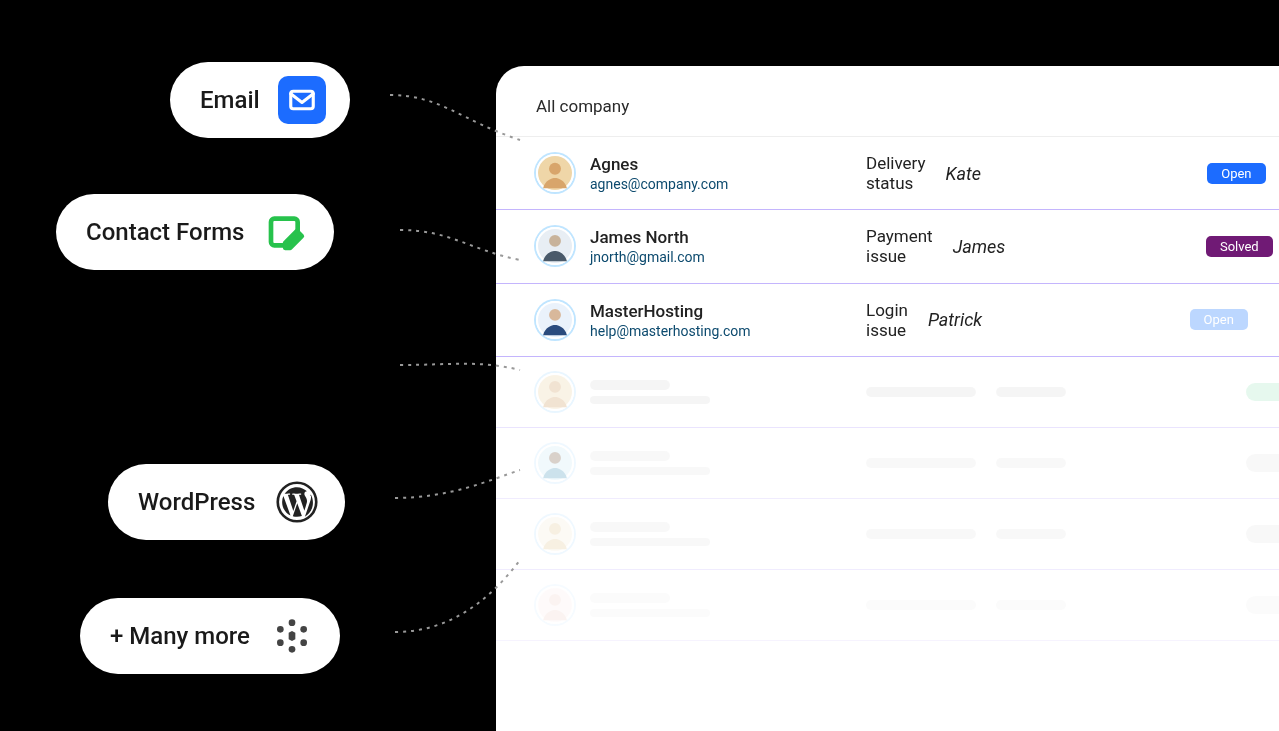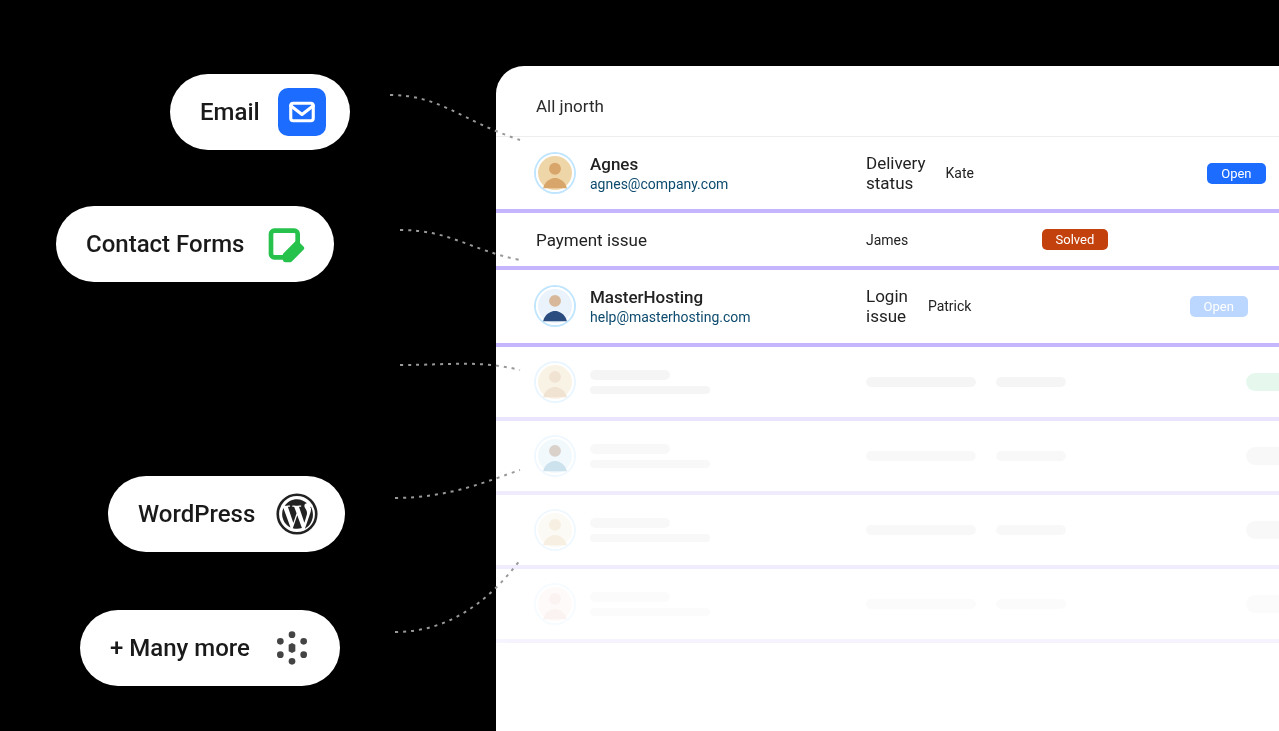--- a/index.html
+++ b/index.html
@@ -19,7 +19,7 @@
   }
 
   
-  .sources { position: absolute; top: 16px; left: 0; width: 500px; height: 554px; }
+  .sources { position: absolute; top: 4px; left: 0; width: 500px; height: 554px; }
   .pill {
     position: absolute;
     background: #fff;

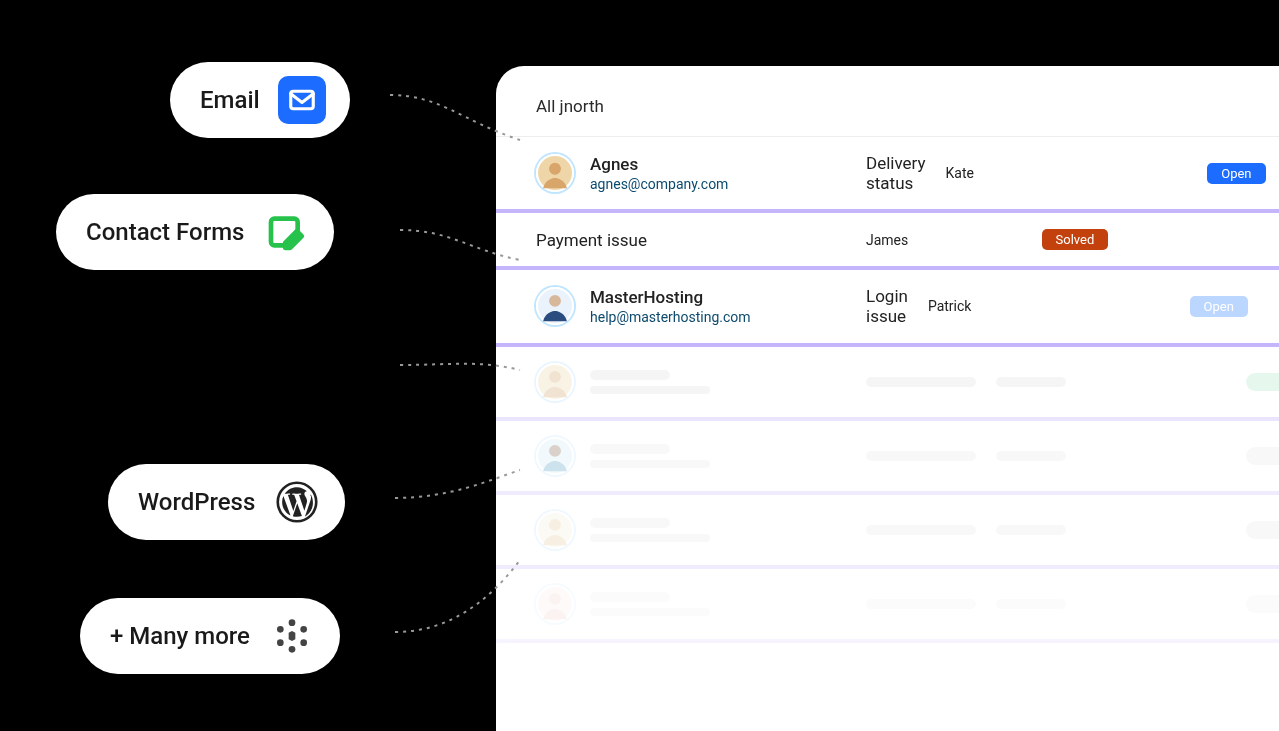--- a/index.html
+++ b/index.html
@@ -175,7 +175,7 @@
 </div>
 
 <div class="panel">
-  <div class="panel-header">All jnorth</div>
+  <div class="panel-header">All company</div>
 
   <div class="ticket-row">
     <div class="user">

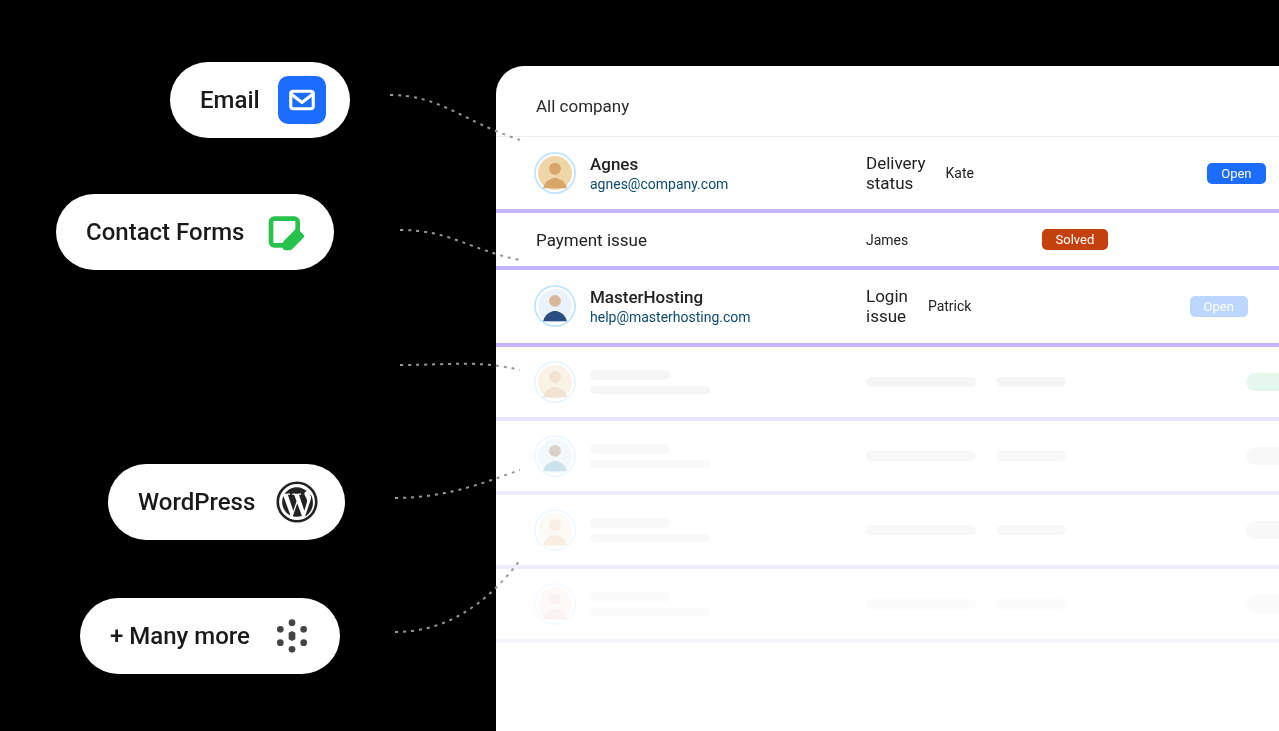--- a/index.html
+++ b/index.html
@@ -69,7 +69,7 @@
     grid-template-columns: 310px 1fr 180px 120px;
     align-items: center;
     padding: 16px 40px;
-    border-bottom: 4px solid #c4b5fd;
+    border-bottom: 1px solid #c4b5fd;
     gap: 20px;
   }
   .ticket-row.faded { opacity: 0.35; }

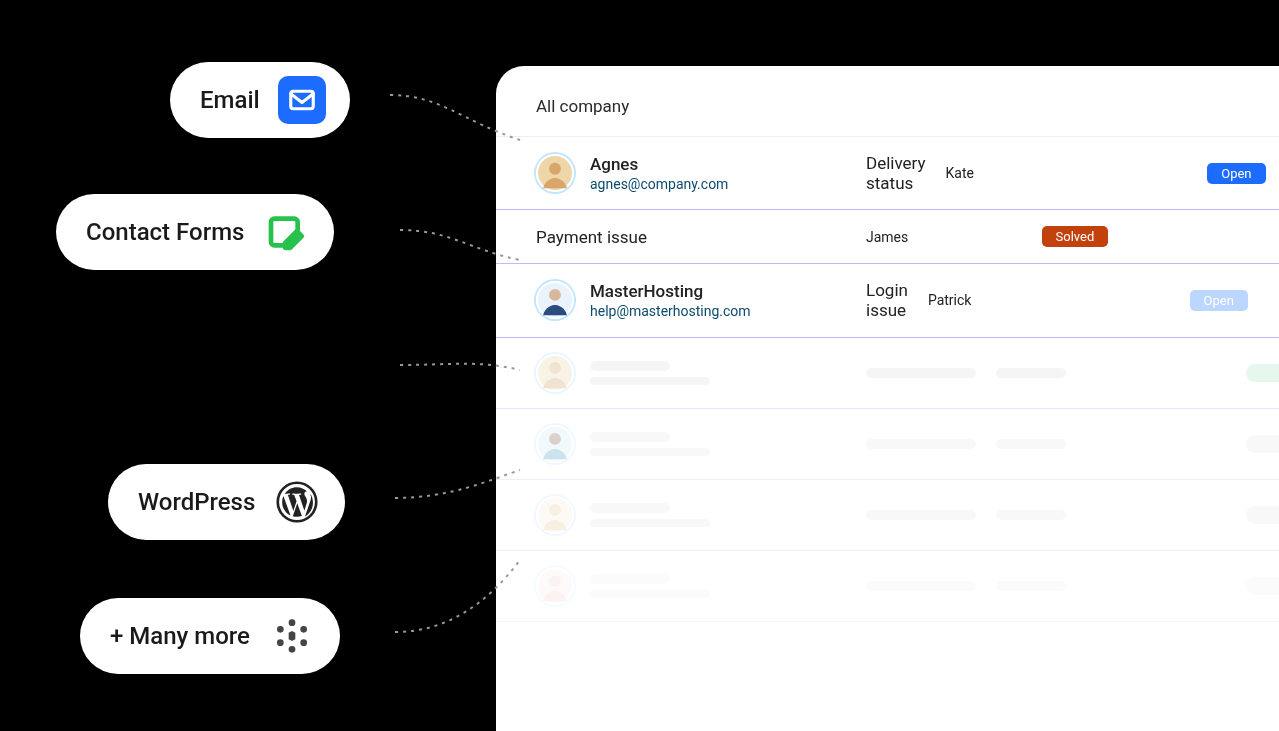--- a/index.html
+++ b/index.html
@@ -89,7 +89,7 @@
   .user-name { font-size: 17px; font-weight: 500; color: #222; }
   .user-email { font-size: 14px; color: #0c4a6e; }
   .subject { font-size: 17px; color: #222; }
-  .assignee { font-size: 14px; color: #222; }
+  .assignee { font-size: 18px; color: #222; font-style: italic; }
   .status {
     justify-self: end;
     padding: 3px 14px;

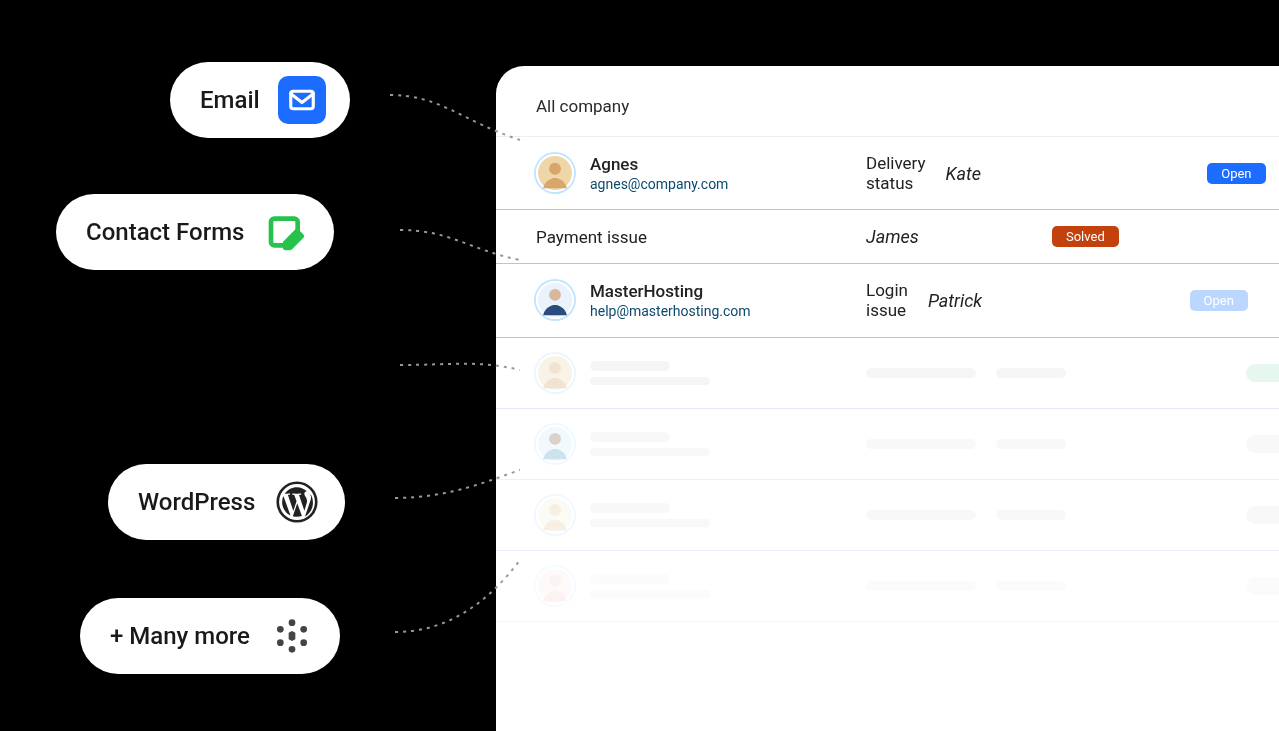--- a/index.html
+++ b/index.html
@@ -197,6 +197,19 @@
   </div>
 
   <div class="ticket-row">
+    <div class="user">
+      <div class="avatar">
+        <svg viewBox="0 0 40 40">
+            <circle cx="20" cy="20" r="20" fill="#e8eef4"></circle>
+            <circle cx="20" cy="14" r="7" fill="#c8b39b"></circle>
+            <path d="M6 38c2-9 10-12 14-12s12 3 14 12" fill="#4a5a6a"></path>
+          </svg>
+      </div>
+      <div class="user-text">
+        <div class="user-name">James North</div>
+        <div class="user-email">jnorth@gmail.com</div>
+      </div>
+    </div>
     <div class="subject">Payment issue</div>
     <div class="assignee">James</div>
     <div class="status status-solved">Solved</div>

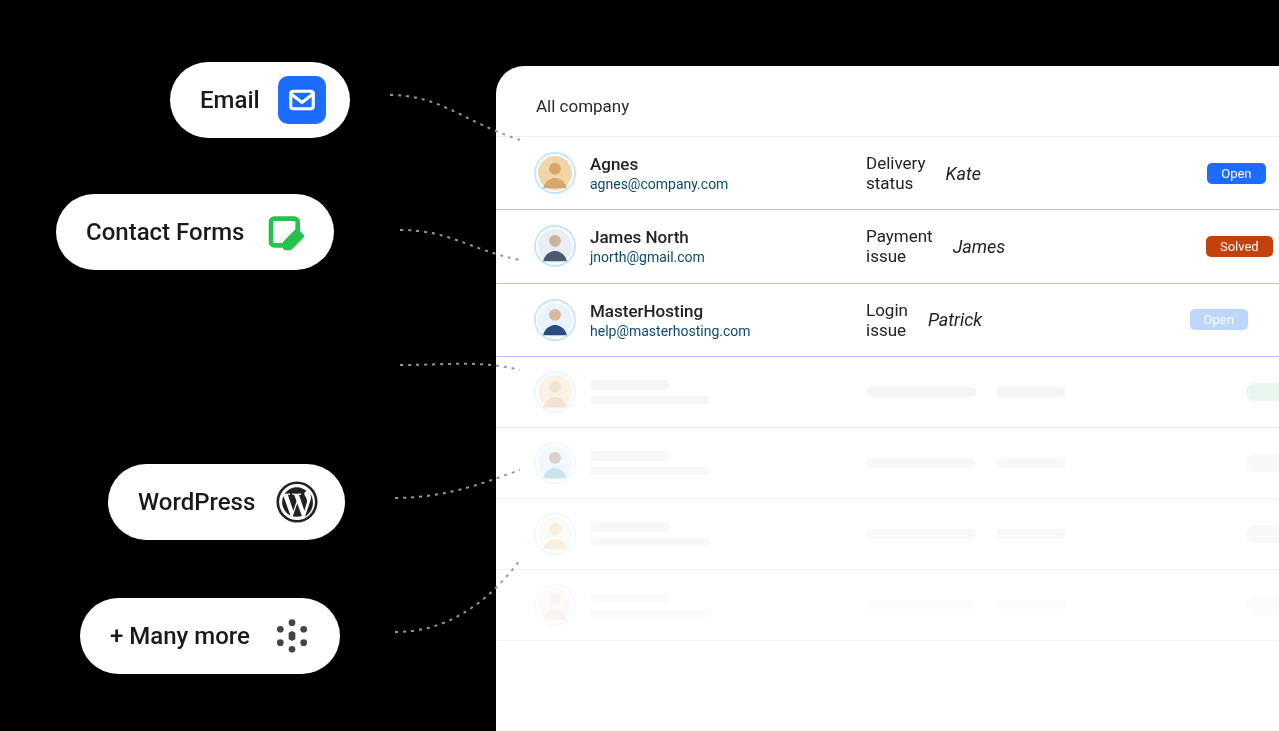--- a/index.html
+++ b/index.html
@@ -100,7 +100,7 @@
     white-space: nowrap;
   }
   .status-open   { background: #1c6cff; }
-  .status-solved { background: #c2410c; }
+  .status-solved { background: #701a75; }
   .status-open-muted { background: #bcd7ff; color:#fff; }
 
   

